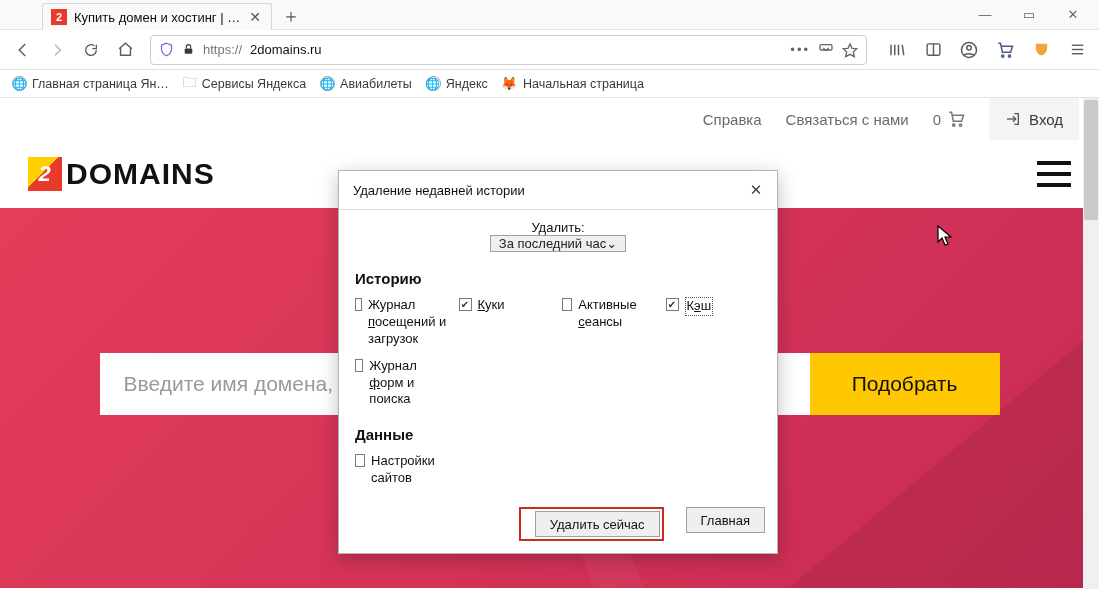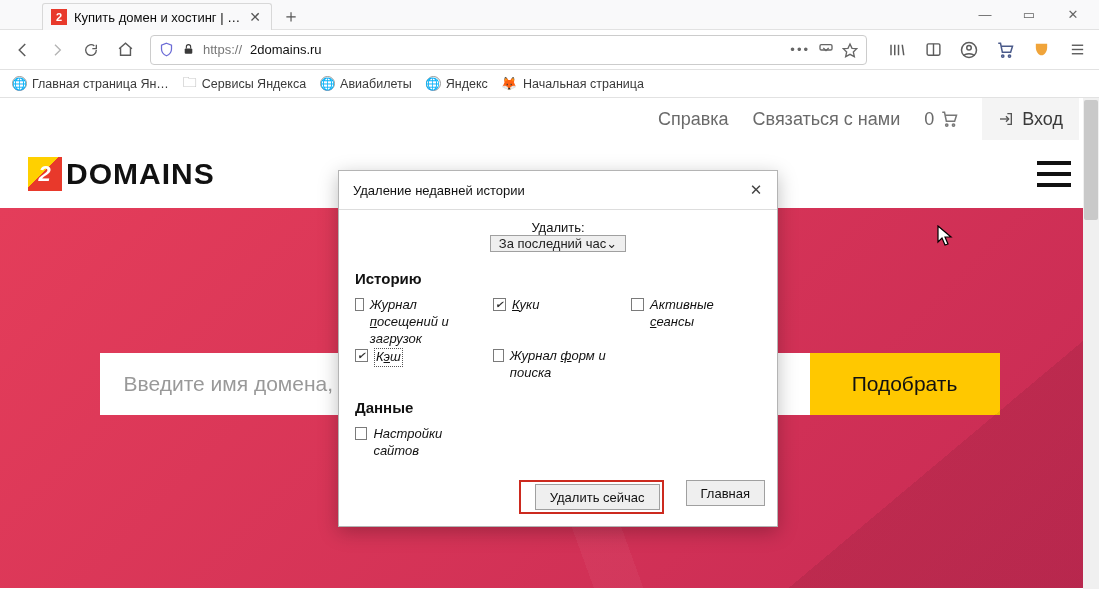--- a/index.html
+++ b/index.html
@@ -33,7 +33,7 @@
 
   
   .page { position: relative; height: calc(589px - 30px - 40px - 28px); background: #fff; }
-  .page-topstrip { height: 42px; display: flex; justify-content: flex-end; align-items: center; gap: 24px; padding: 0 20px 0 0; color: #6a6a6a; font-size: 18px; }
+  .page-topstrip { height: 42px; display: flex; justify-content: flex-end; align-items: center; gap: 24px; padding: 0 20px 0 0; color: #6a6a6a; font-size: 15px; }
   .cart-count { display: flex; align-items: center; gap: 6px; }
   .login-btn { display: flex; align-items: center; gap: 8px; padding: 0 16px; height: 42px; background: #f4f4f4; color: #3a3a3a; }
   .page-nav { height: 68px; display: flex; align-items: center; justify-content: space-between; padding: 0 28px; }

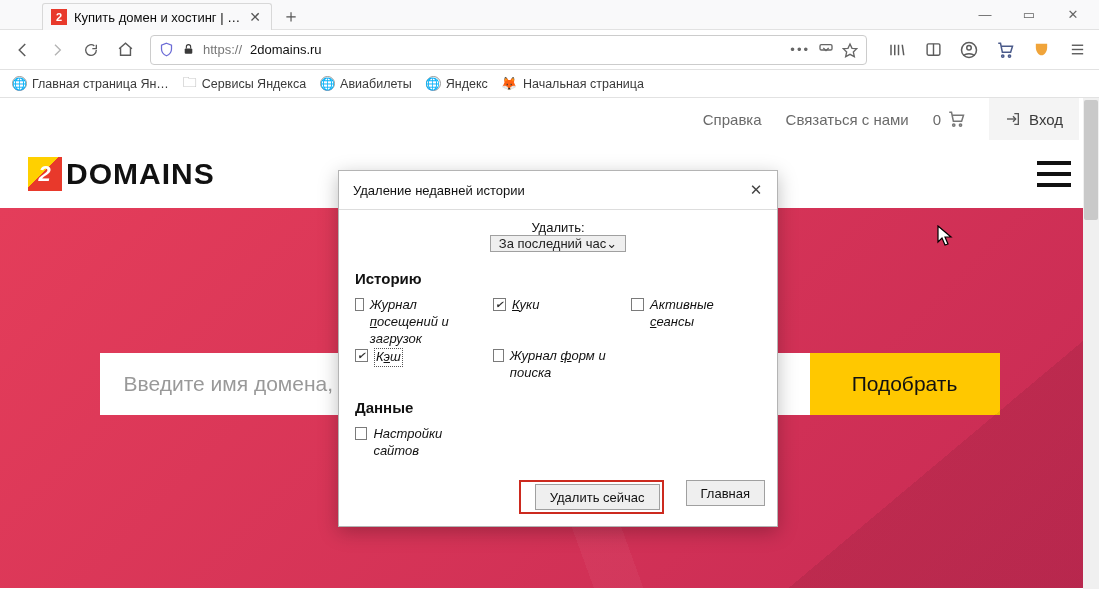--- a/index.html
+++ b/index.html
@@ -62,7 +62,7 @@
   .range-row { display: flex; align-items: center; margin-bottom: 16px; flex-direction: column; }
   .range-select { flex: 1; height: 28px; border: 1px solid #a0a0a0; background: #efefef; padding: 0 8px; display: flex; align-items: center; justify-content: space-between; color: #222; }
   .section-h { font-weight: 700; font-size: 15px; margin: 18px 0 10px; }
-  .grid2 { display: grid; grid-template-columns: 1fr 1fr 1fr; gap: 0 8px; font-style: italic; }
+  .grid2 { display: grid; grid-template-columns: 1fr 1fr 1fr 1fr; gap: 10px 8px; }
   .chk-row { display: flex; align-items: flex-start; gap: 6px; line-height: 1.3; }
   .chk { width: 13px; height: 13px; border: 1px solid #7a7a7a; background: #fff; display: inline-flex; align-items: center; justify-content: center; font-size: 10px; color: #333; margin-top: 1px; }
   .underline-letter { text-decoration: underline; }

